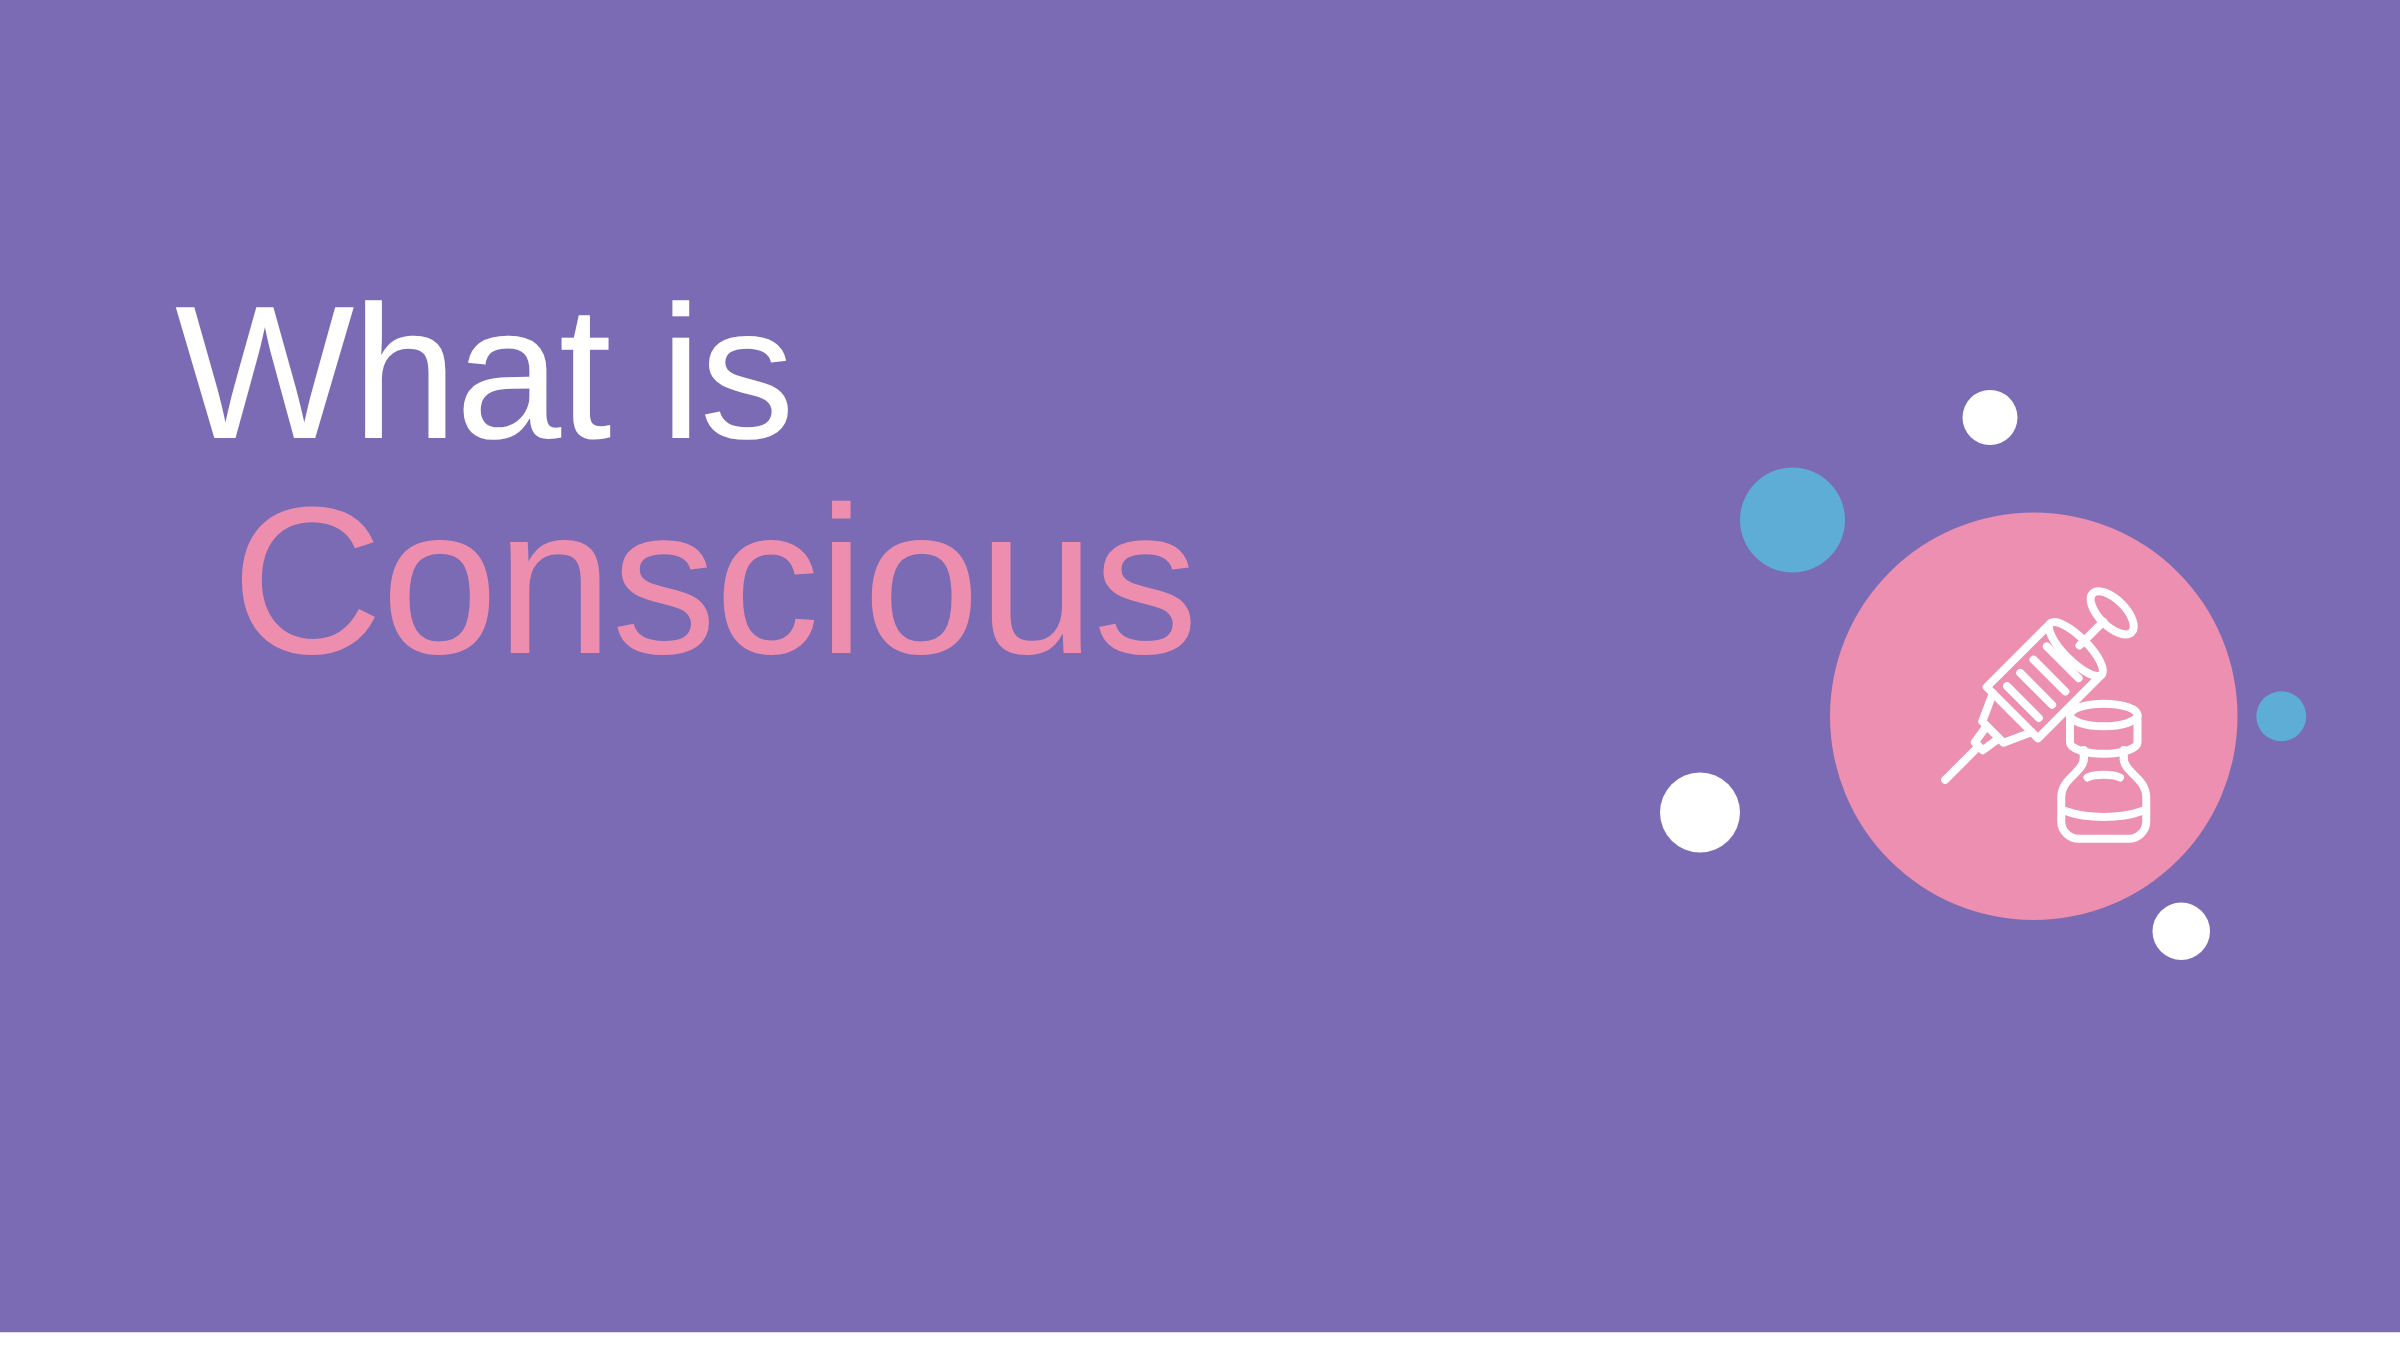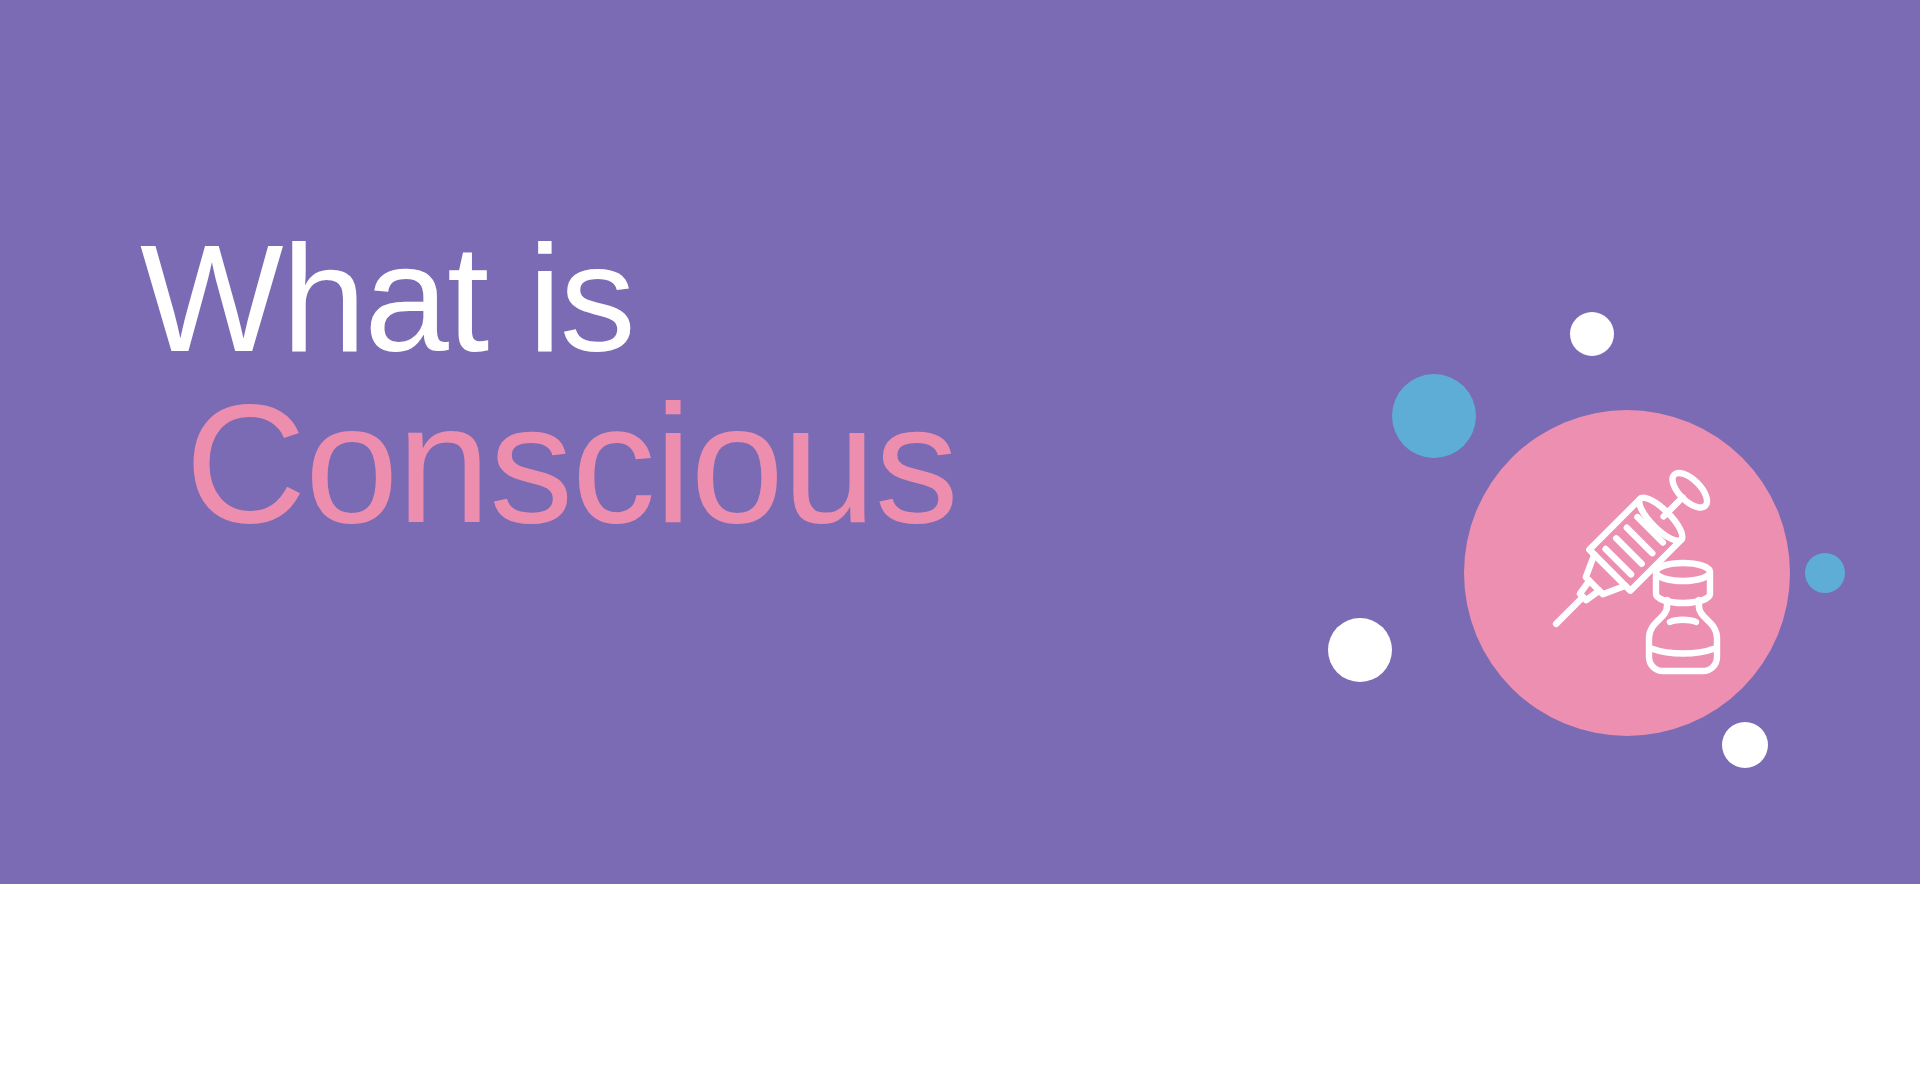--- a/index.html
+++ b/index.html
@@ -11,7 +11,7 @@
   #slide {
     position: relative;
     width: 1920px;
-    height: 884px;
+    height: 1066px;
     overflow: hidden;
     font-family: "Liberation Sans", "DejaVu Sans", sans-serif;
   }

